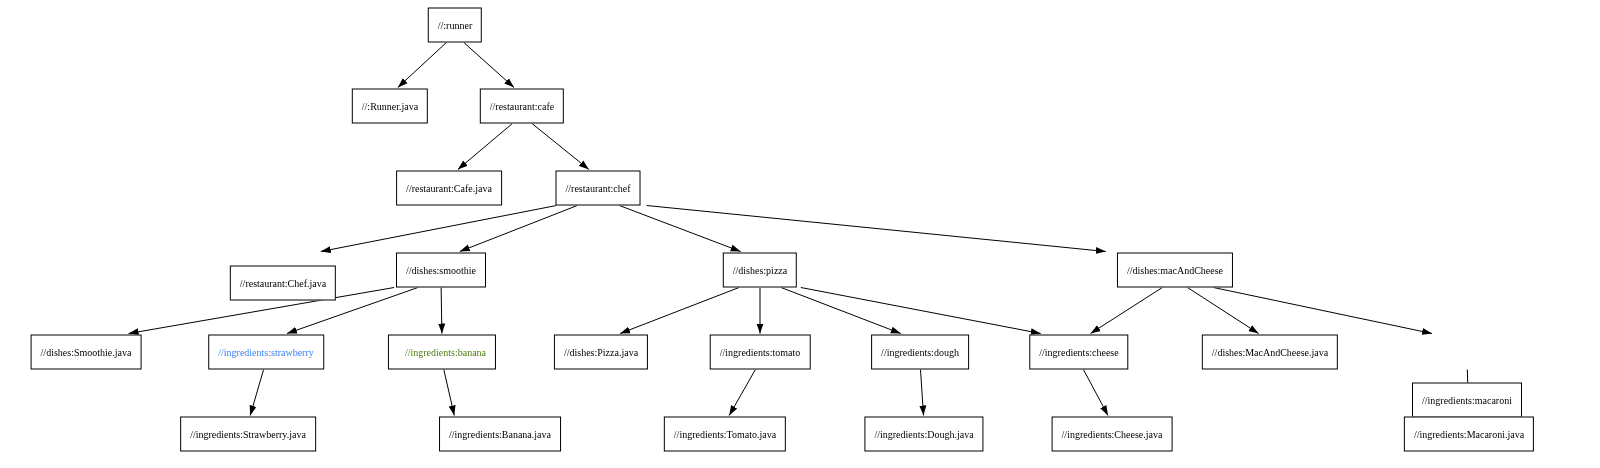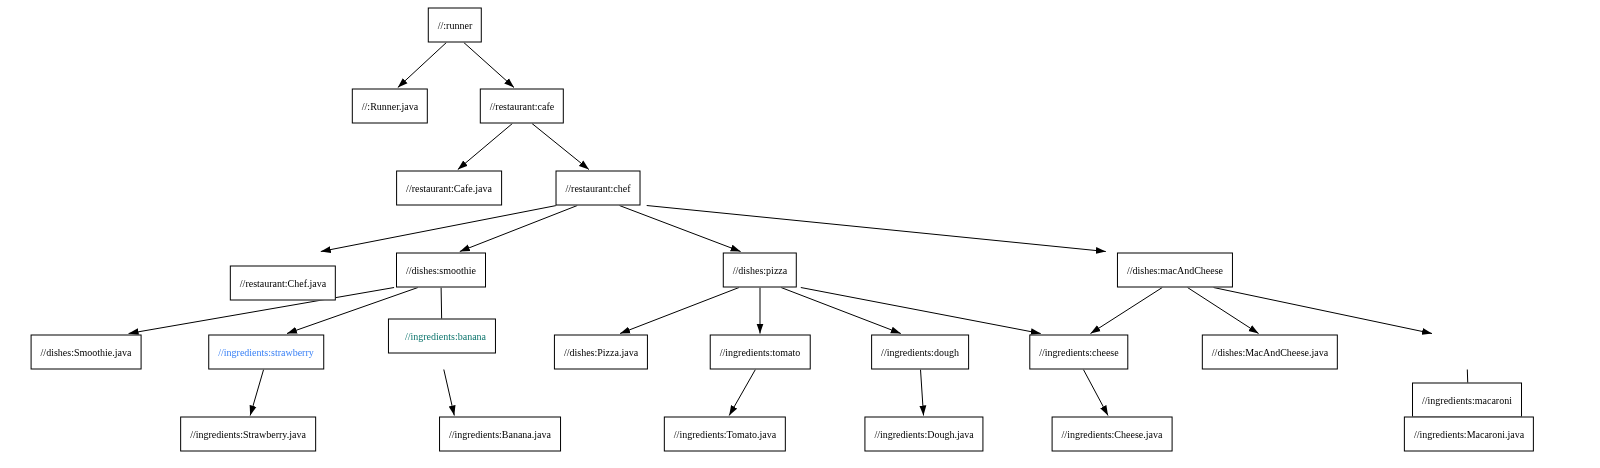--- a/index.html
+++ b/index.html
@@ -85,7 +85,7 @@
     <div class="node" style="left: 1175px; top: 270px; background: rgb(255, 255, 255); border-color: rgb(0, 0, 0); color: rgb(0, 0, 0);">//dishes:macAndCheese</div>
     <div class="node" style="left: 86px; top: 352px; background: rgb(255, 255, 255); border-color: rgb(0, 0, 0); color: rgb(0, 0, 0);">//dishes:Smoothie.java</div>
     <div class="node" style="left: 266px; top: 352px; background: rgb(255, 255, 255); border-color: rgb(0, 0, 0); color: #3b82f6;">//ingredients:strawberry</div>
-    <div class="node" style="left: 442px; top: 336px; background: rgb(255, 255, 255); border-color: rgb(0, 0, 0); color: #0f766e; padding-left: 16px;">//ingredients:banana</div>
+    <div class="node" style="left: 442px; top: 352px; background: rgb(255, 255, 255); border-color: rgb(0, 0, 0); color: #4d7c0f; padding-left: 16px;">//ingredients:banana</div>
     <div class="node" style="left: 601px; top: 352px; background: rgb(255, 255, 255); border-color: rgb(0, 0, 0); color: rgb(0, 0, 0);">//dishes:Pizza.java</div>
     <div class="node" style="left: 760px; top: 352px; background: rgb(255, 255, 255); border-color: rgb(0, 0, 0); color: rgb(0, 0, 0);">//ingredients:tomato</div>
     <div class="node" style="left: 920px; top: 352px; background: rgb(255, 255, 255); border-color: rgb(0, 0, 0); color: rgb(0, 0, 0);">//ingredients:dough</div>

